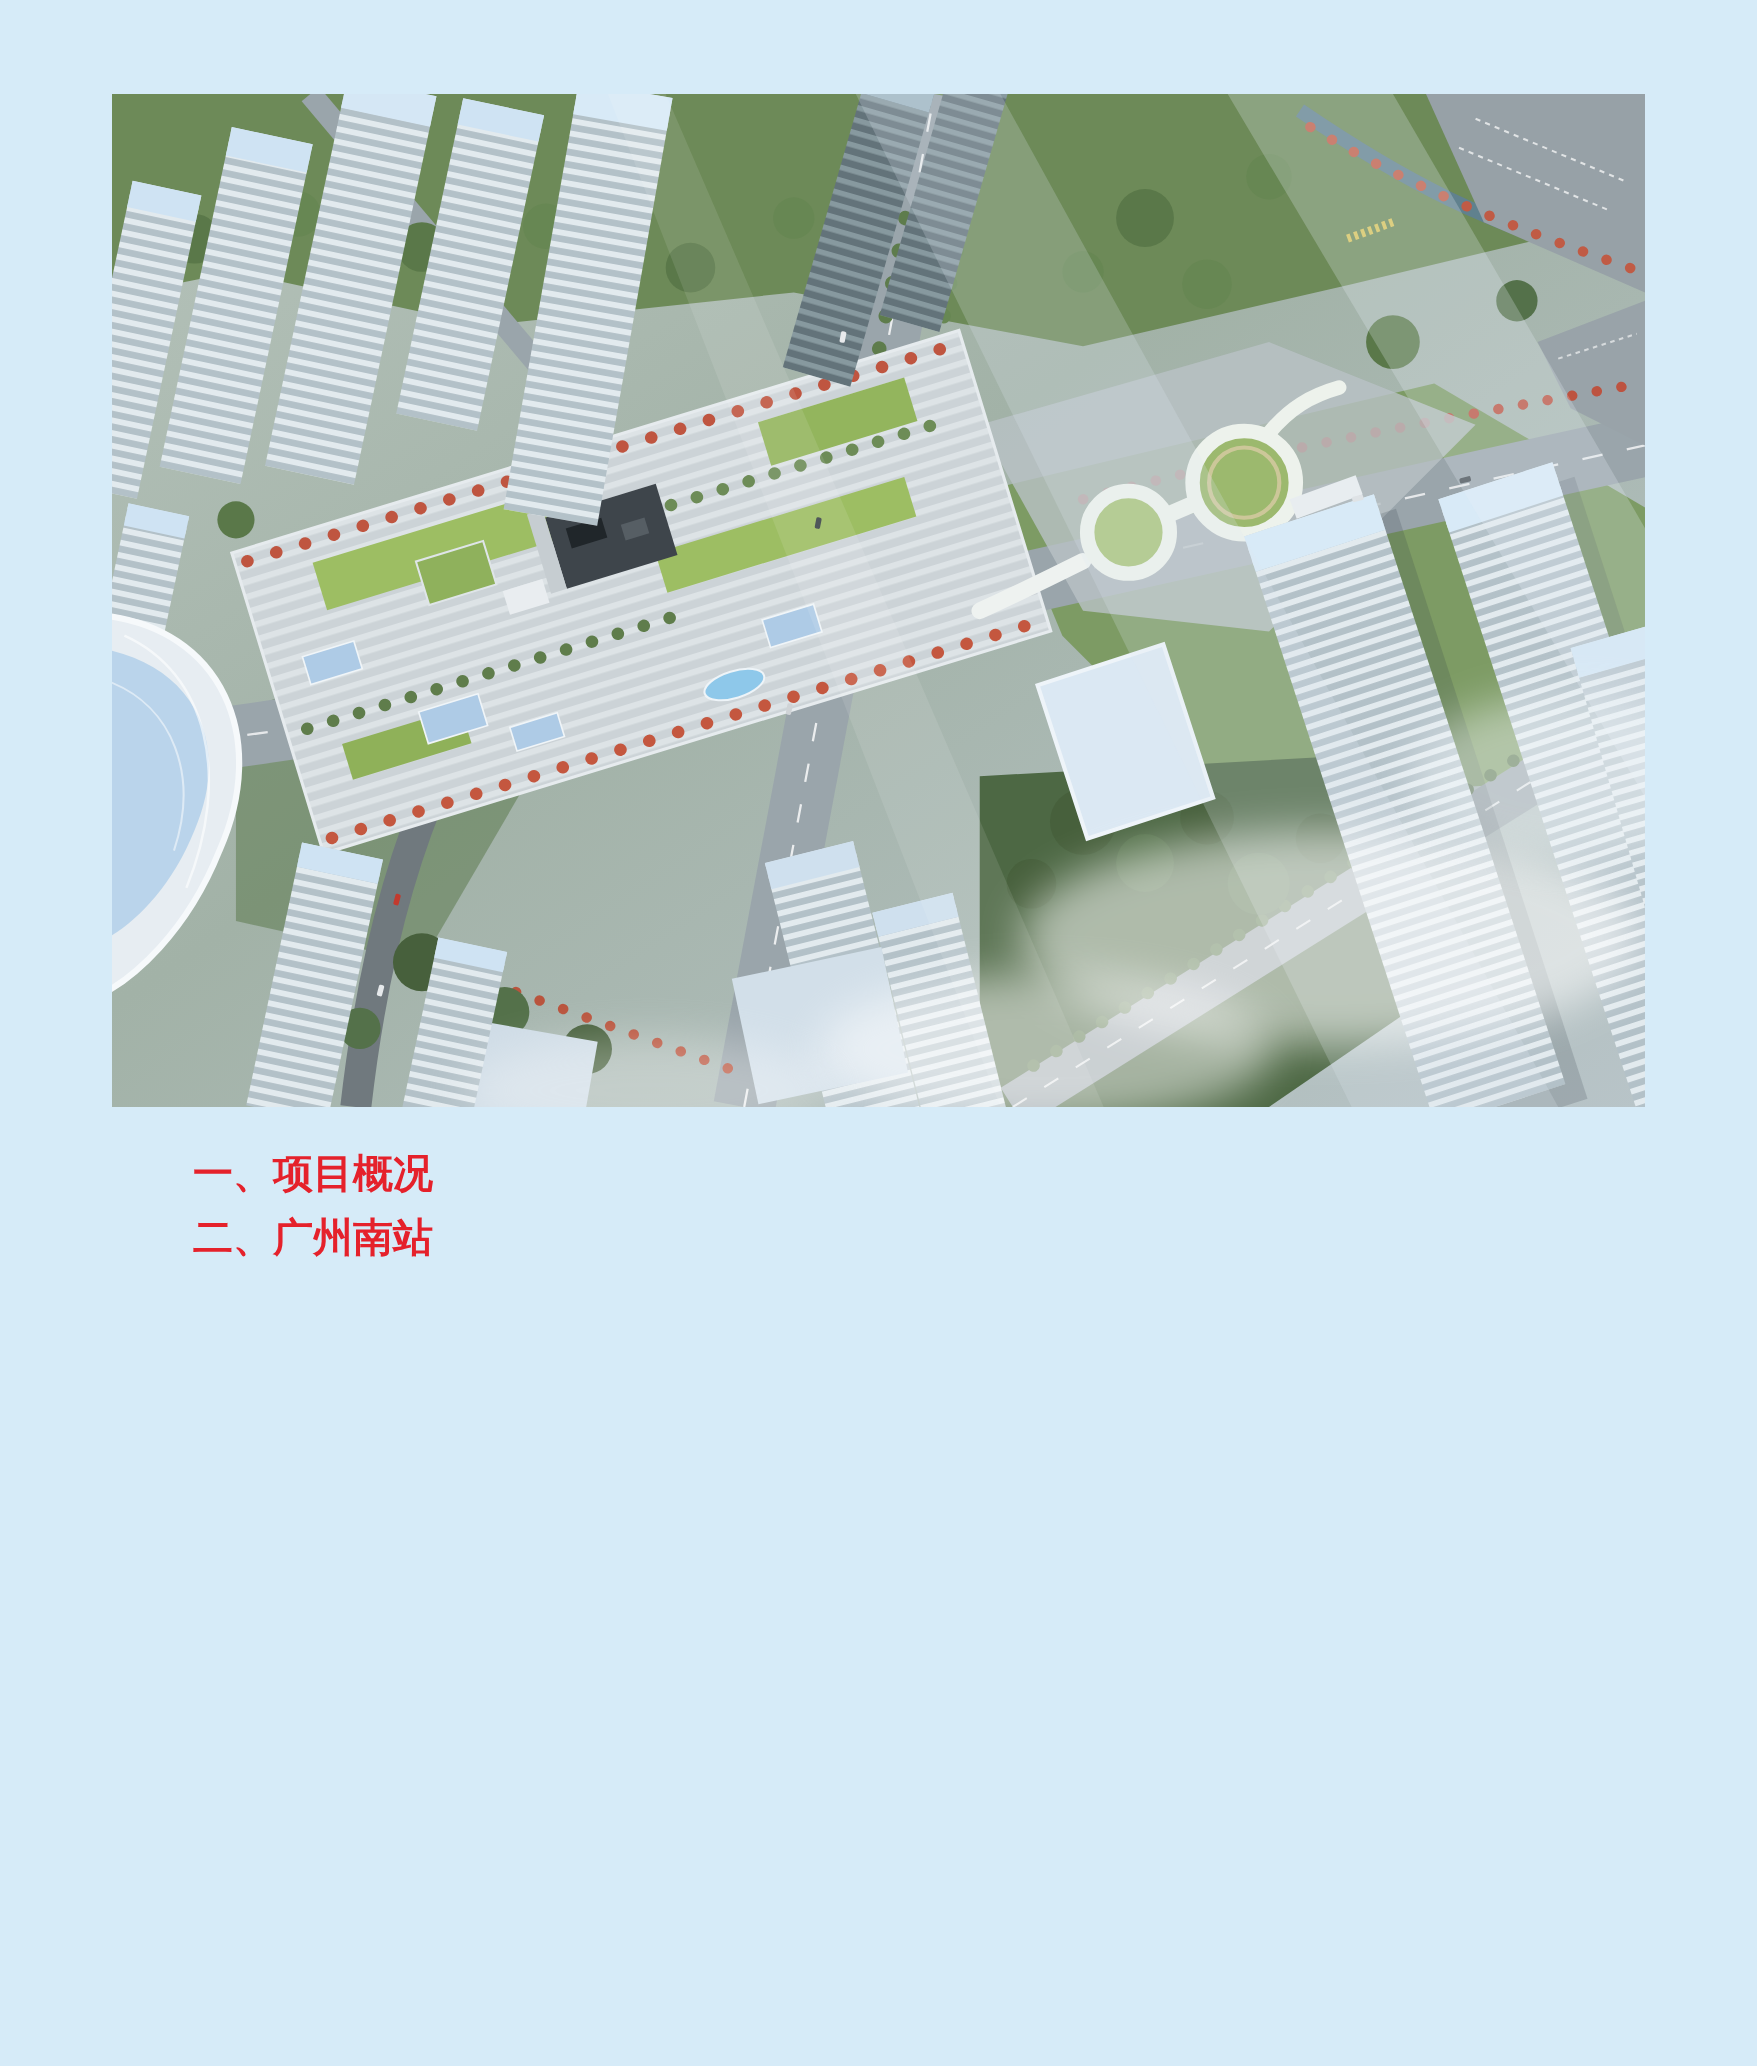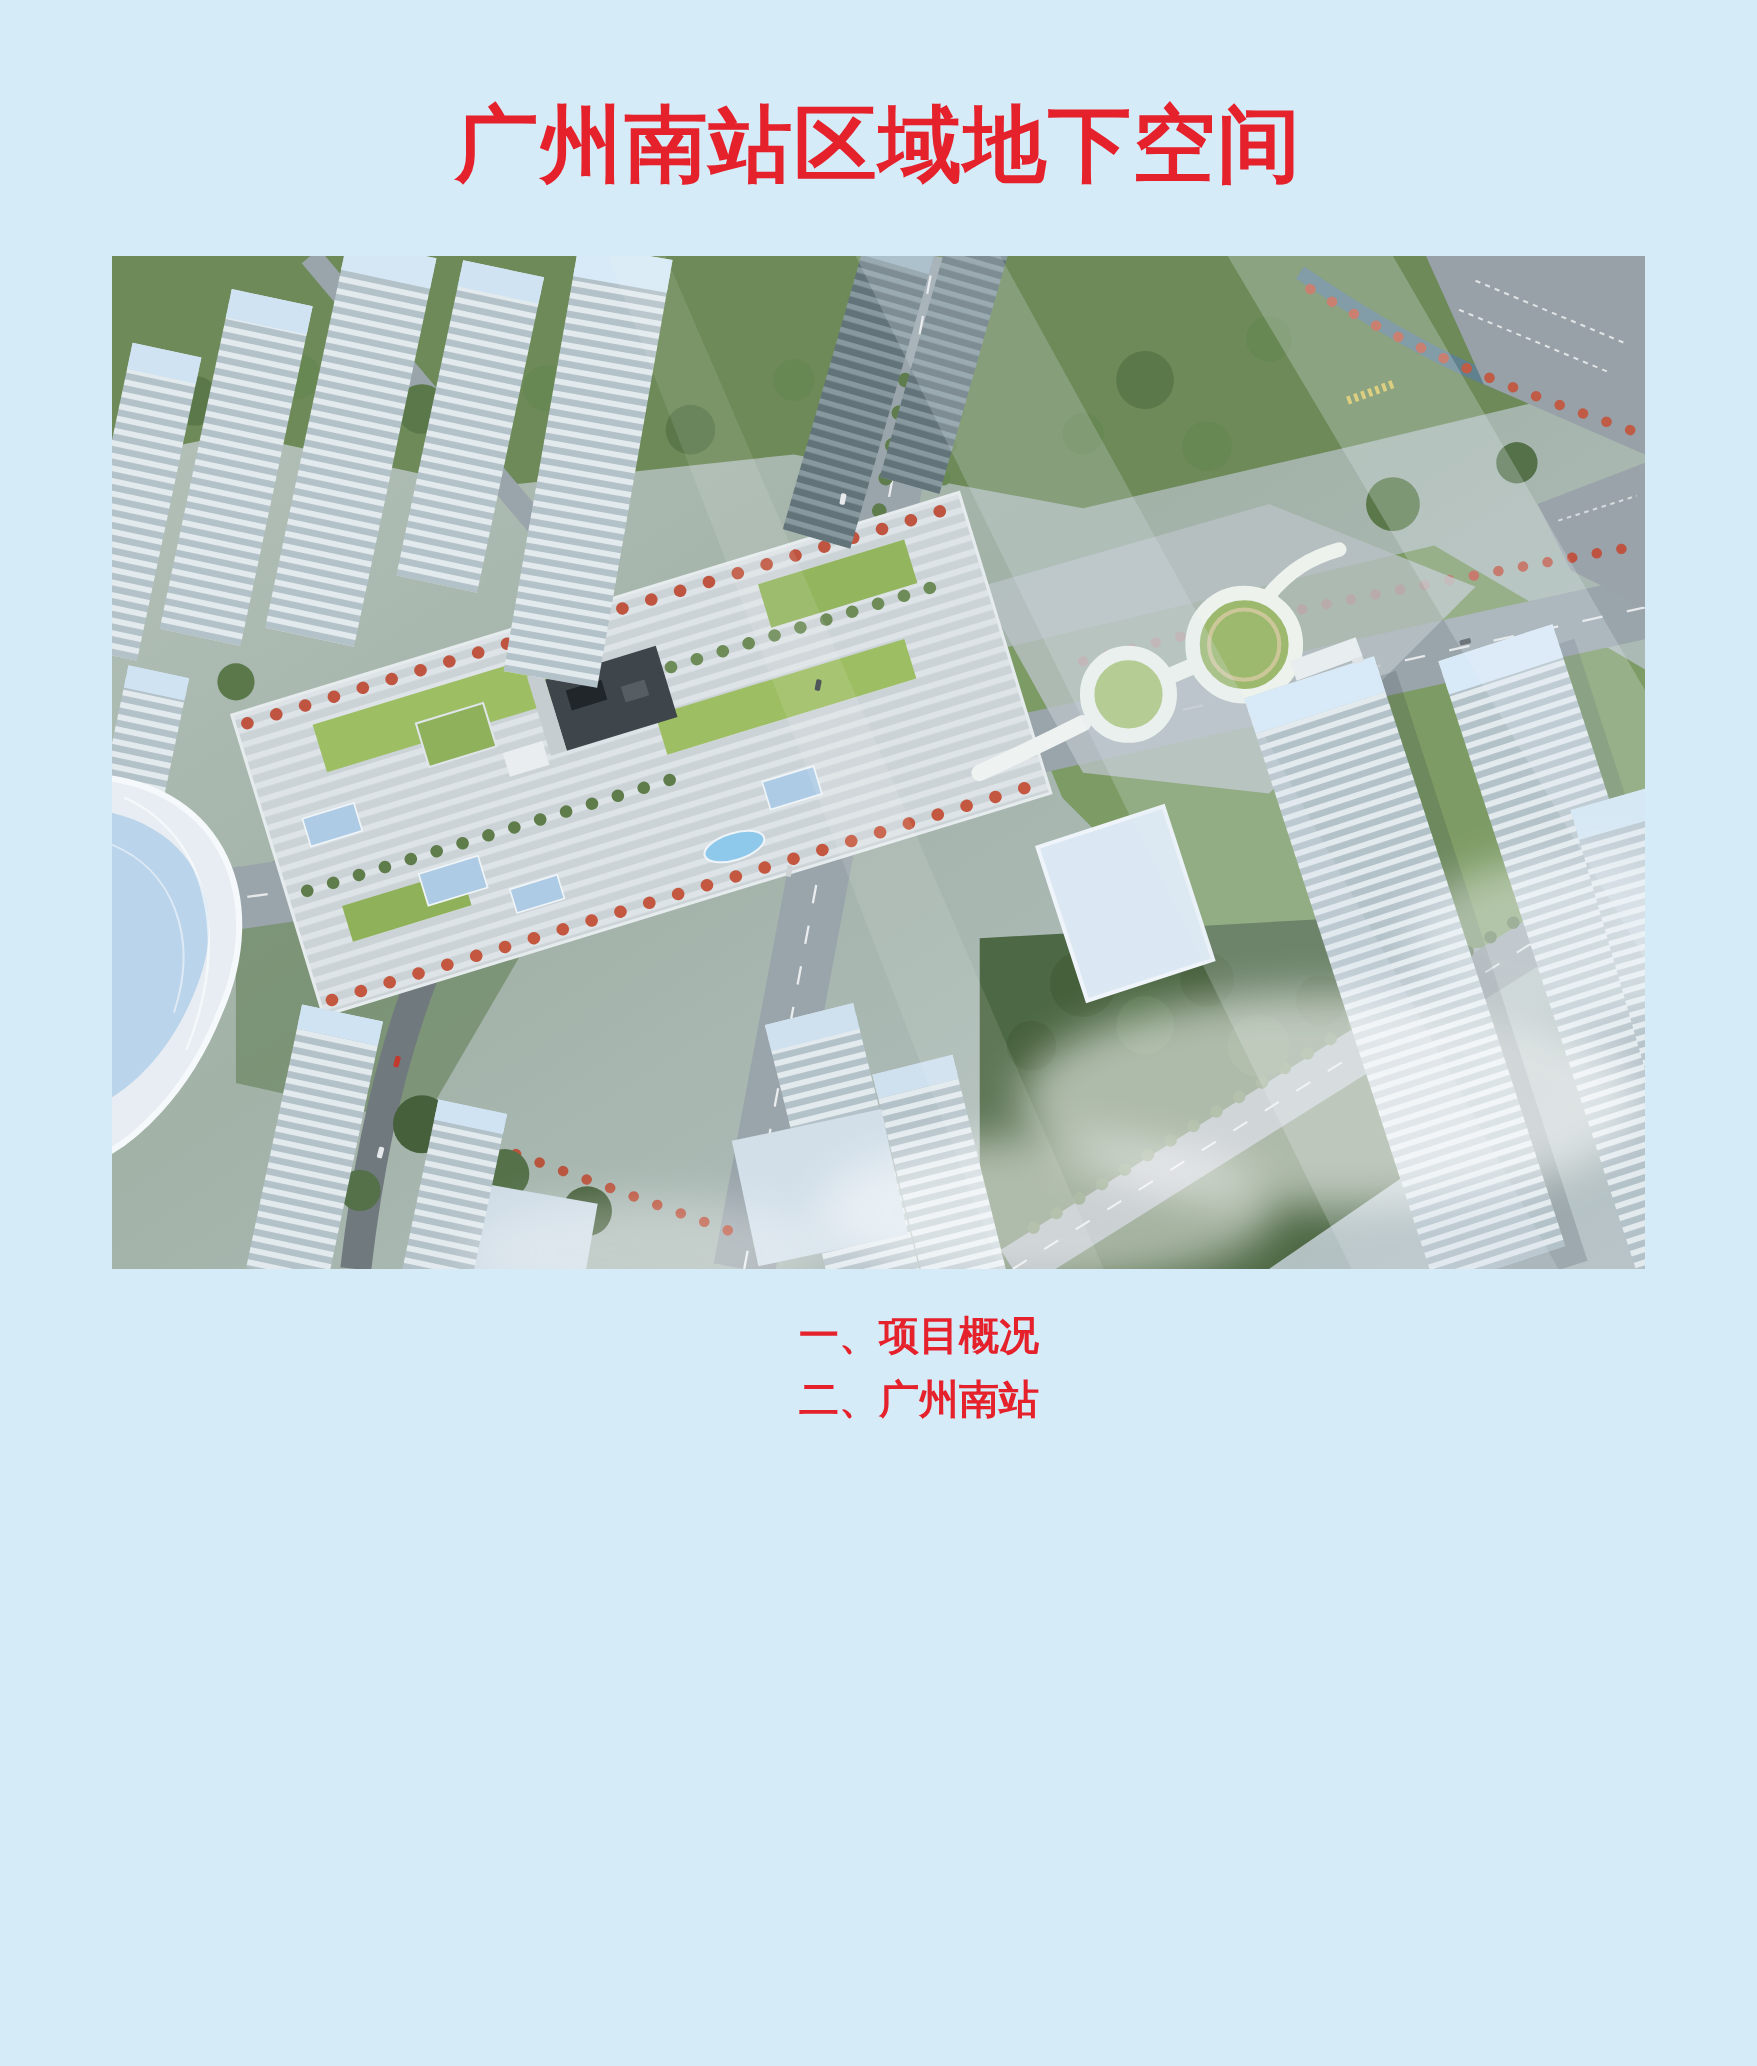--- a/index.html
+++ b/index.html
@@ -60,7 +60,6 @@
 <div class="page">
 
   <h1 class="title">
-    <span class="title-line">广州南站区域地下空间</span>
   </h1>
 
   <figure class="hero">

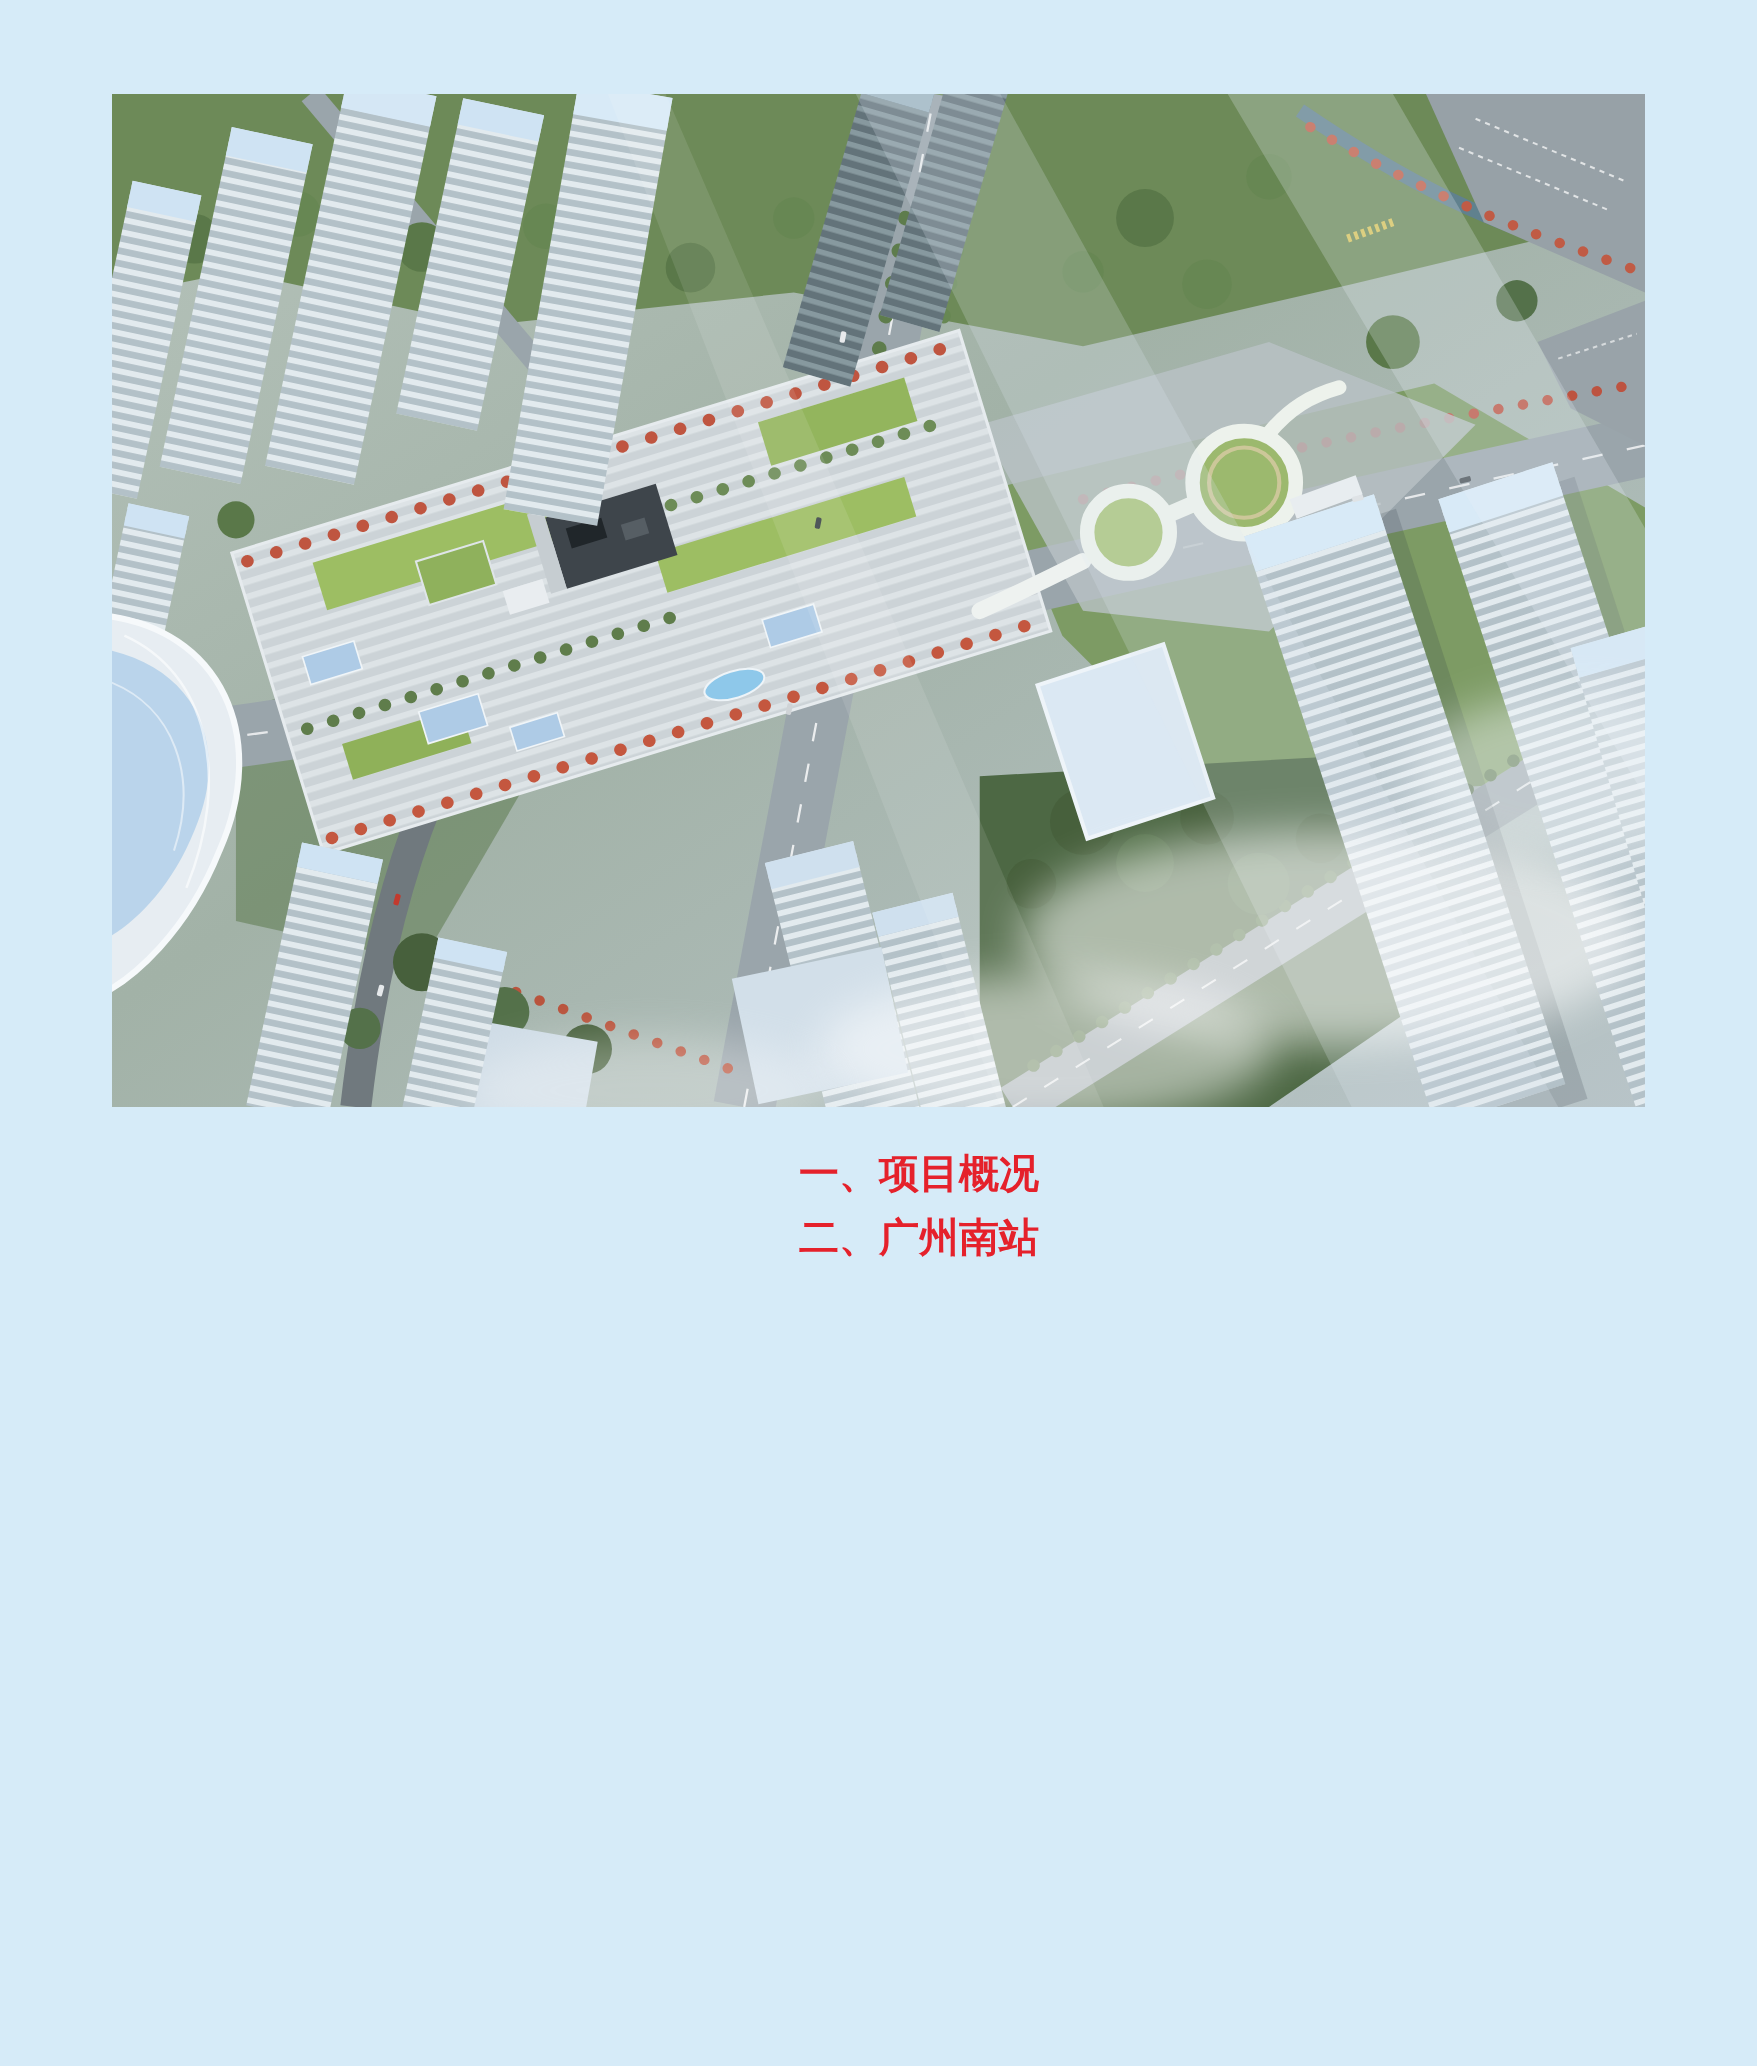--- a/index.html
+++ b/index.html
@@ -47,7 +47,7 @@
     font-weight:700;
     color:var(--accent_red);
     text-indent:2em;
-    text-align:center;
+    text-align:left;
   }
   .content p{
     margin:0;

